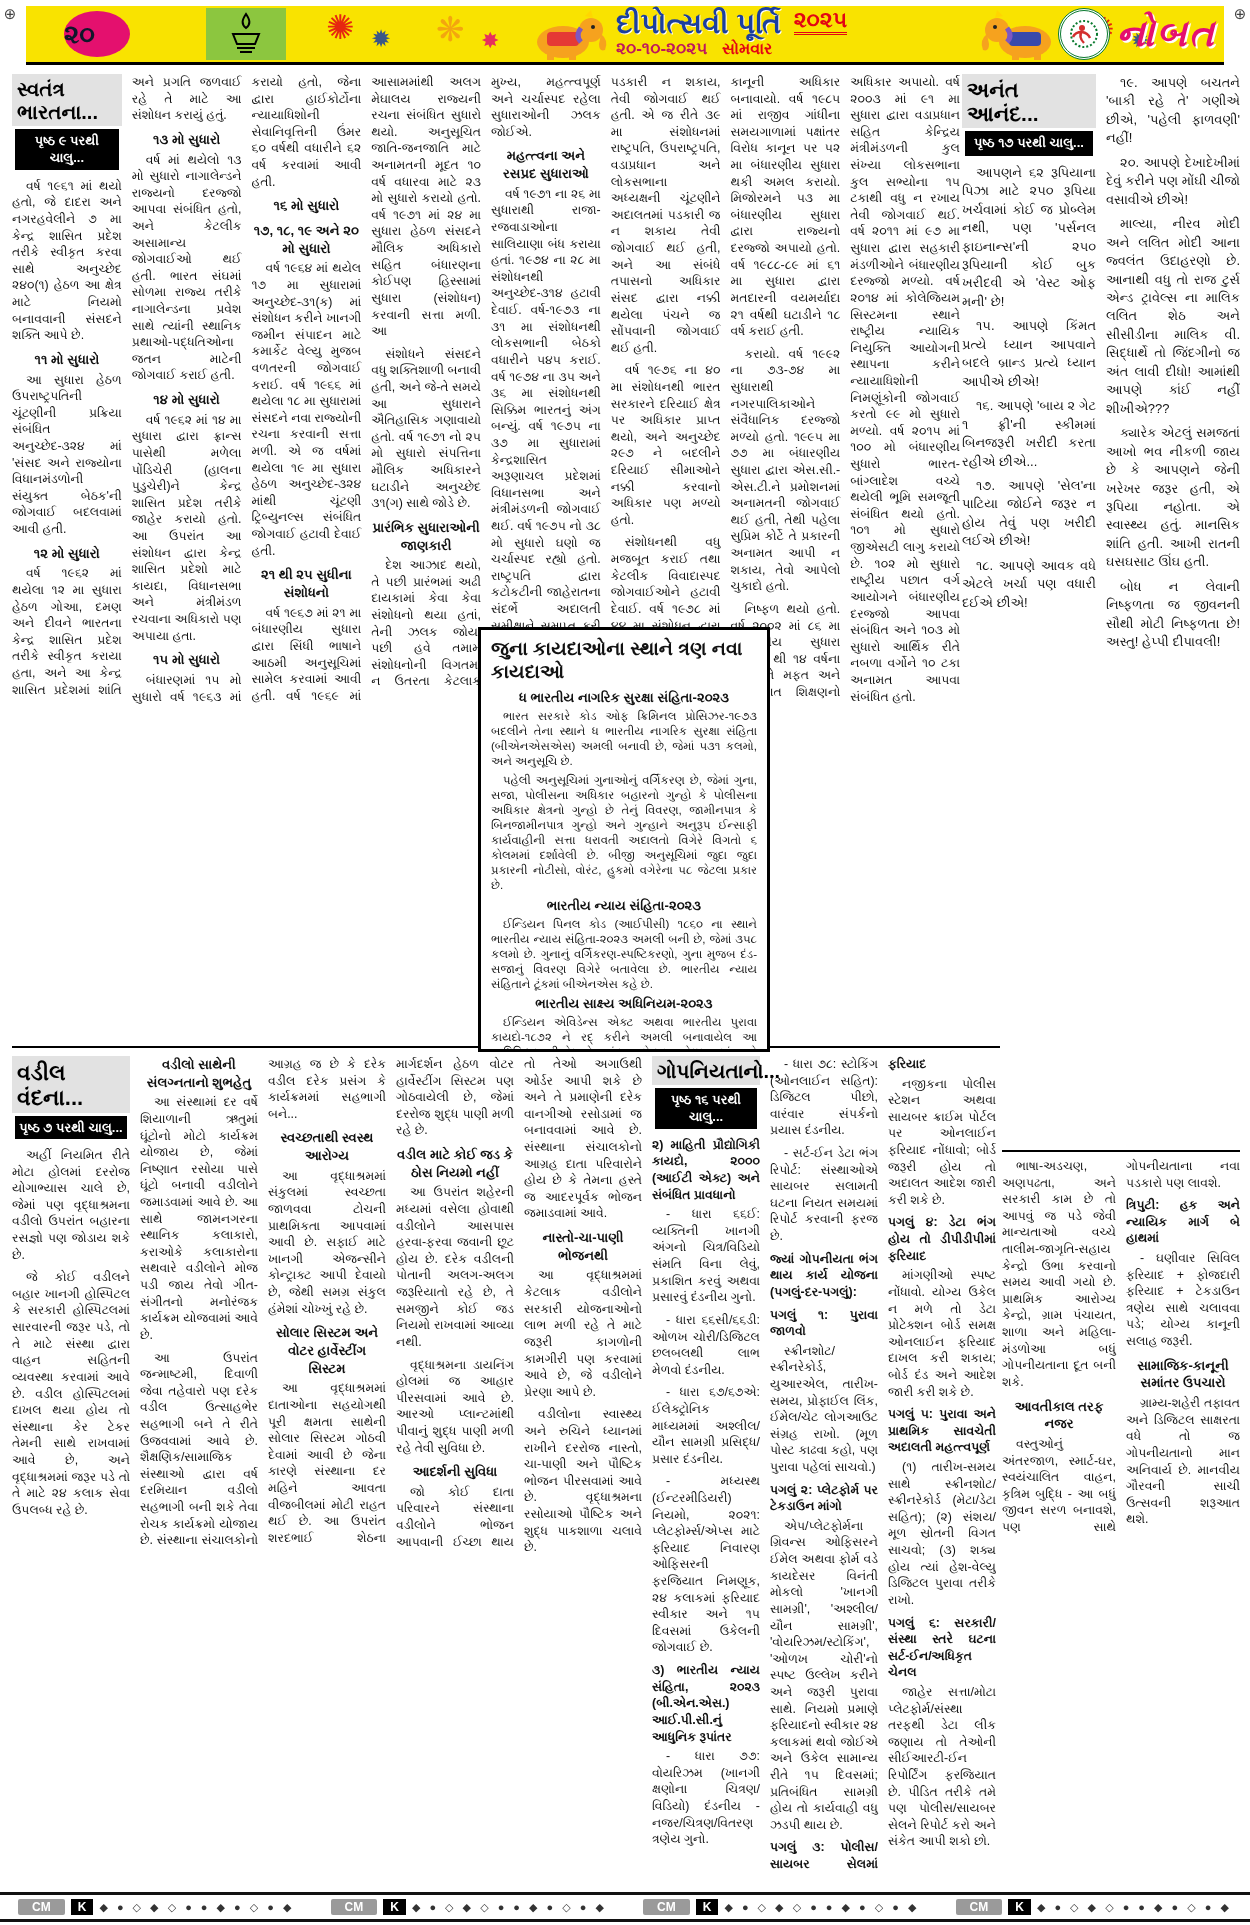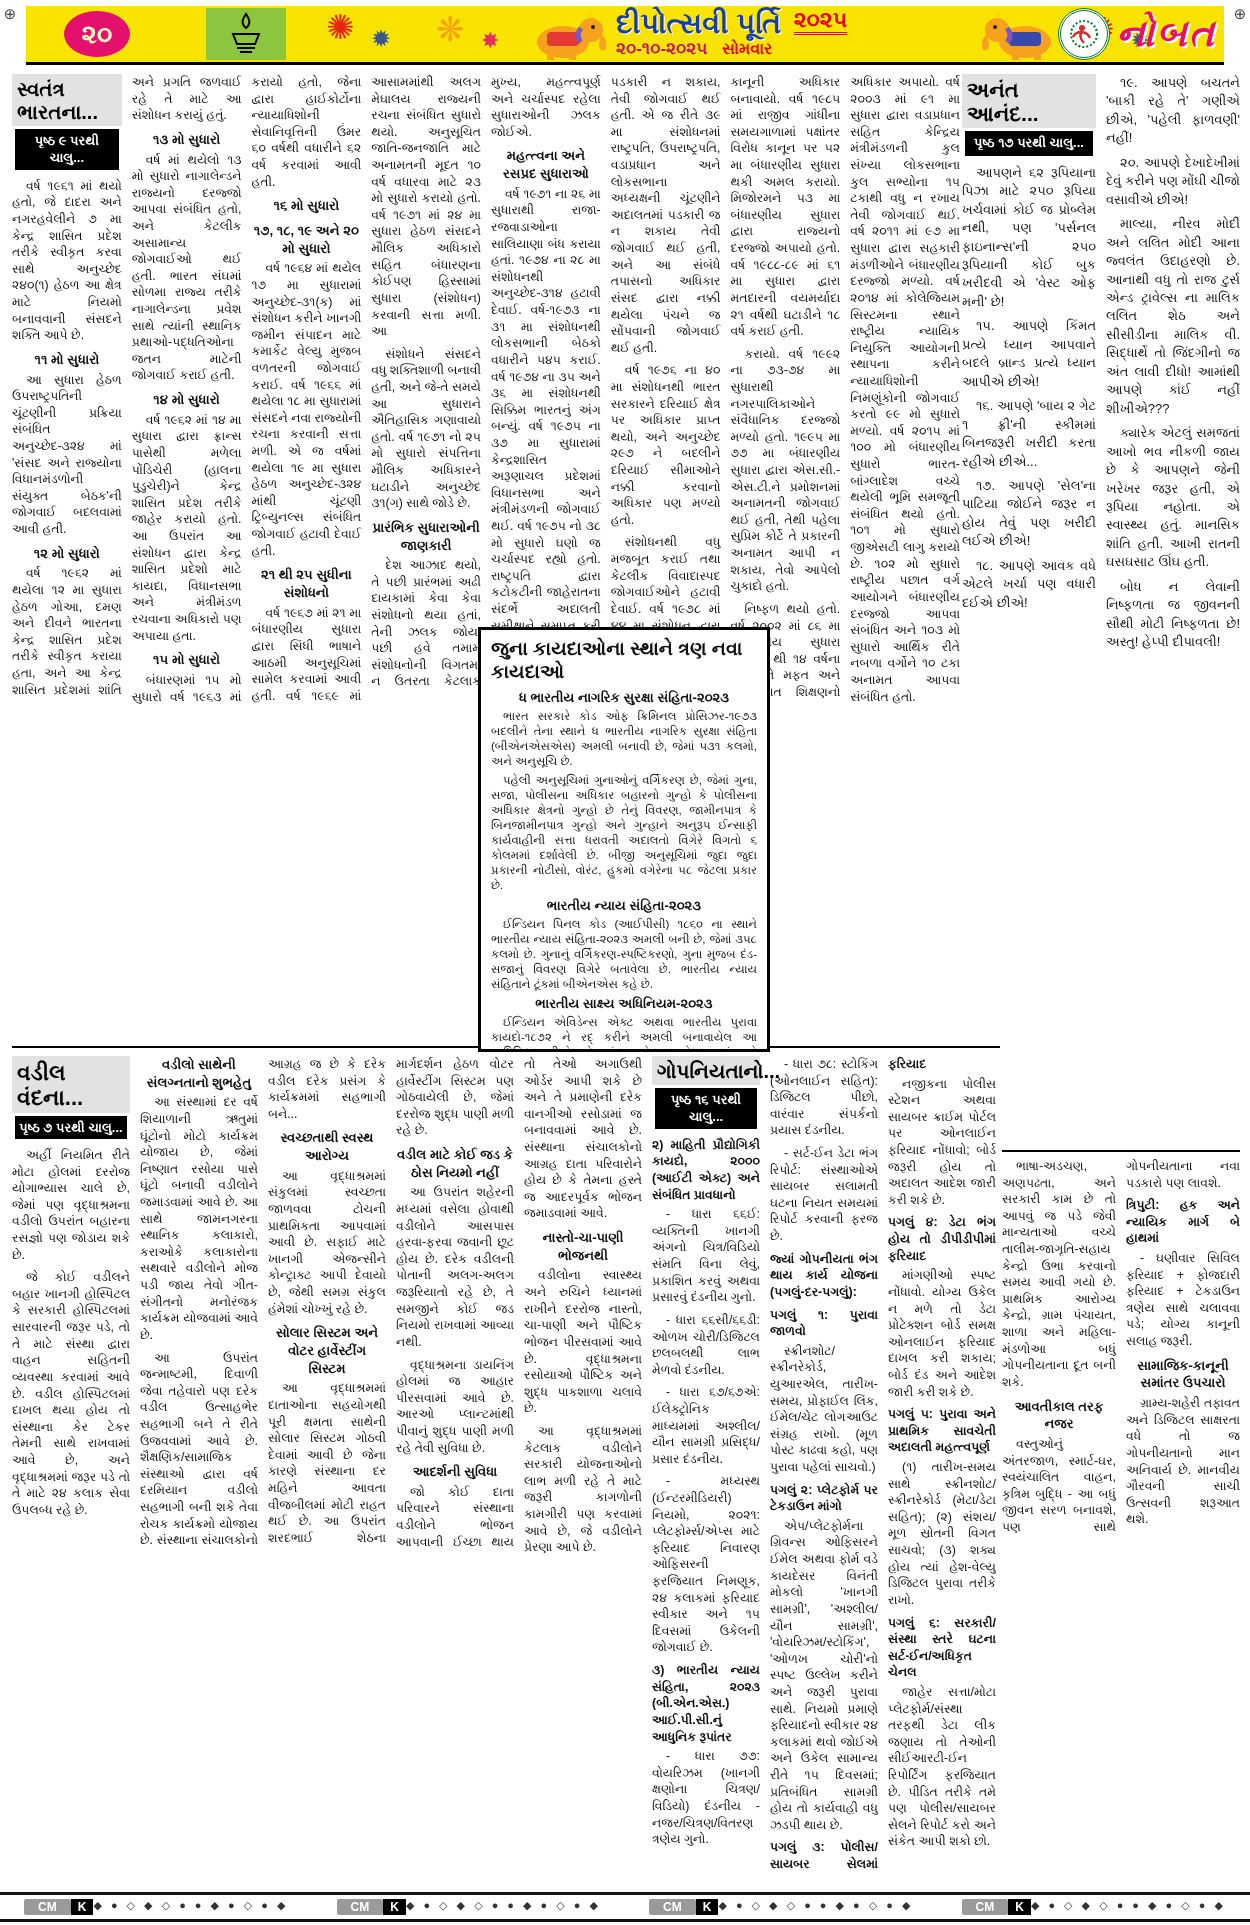--- a/index.html
+++ b/index.html
@@ -11,8 +11,8 @@
   .banner{position:absolute;left:26px;top:6px;width:1198px;height:56px;background:#F9E300;
           border-bottom:3px solid #000;}
   .pagecircle{position:absolute;left:38px;top:5px;width:66px;height:46px;border-radius:50%;
-          background:#E4106E;color:#fef9c3;font-weight:bold;font-size:26px;display:flex;
-          align-items:center;justify-content:center;}
+          background:#E4106E;color:#0f172a;font-weight:bold;font-size:26px;display:flex;
+          align-items:center;}
   .diyabox{position:absolute;left:180px;top:2px;width:80px;height:52px;background:#8CC63F;
           display:flex;align-items:center;justify-content:center;}
   .fw{position:absolute;font-size:34px;line-height:34px;opacity:.85;}

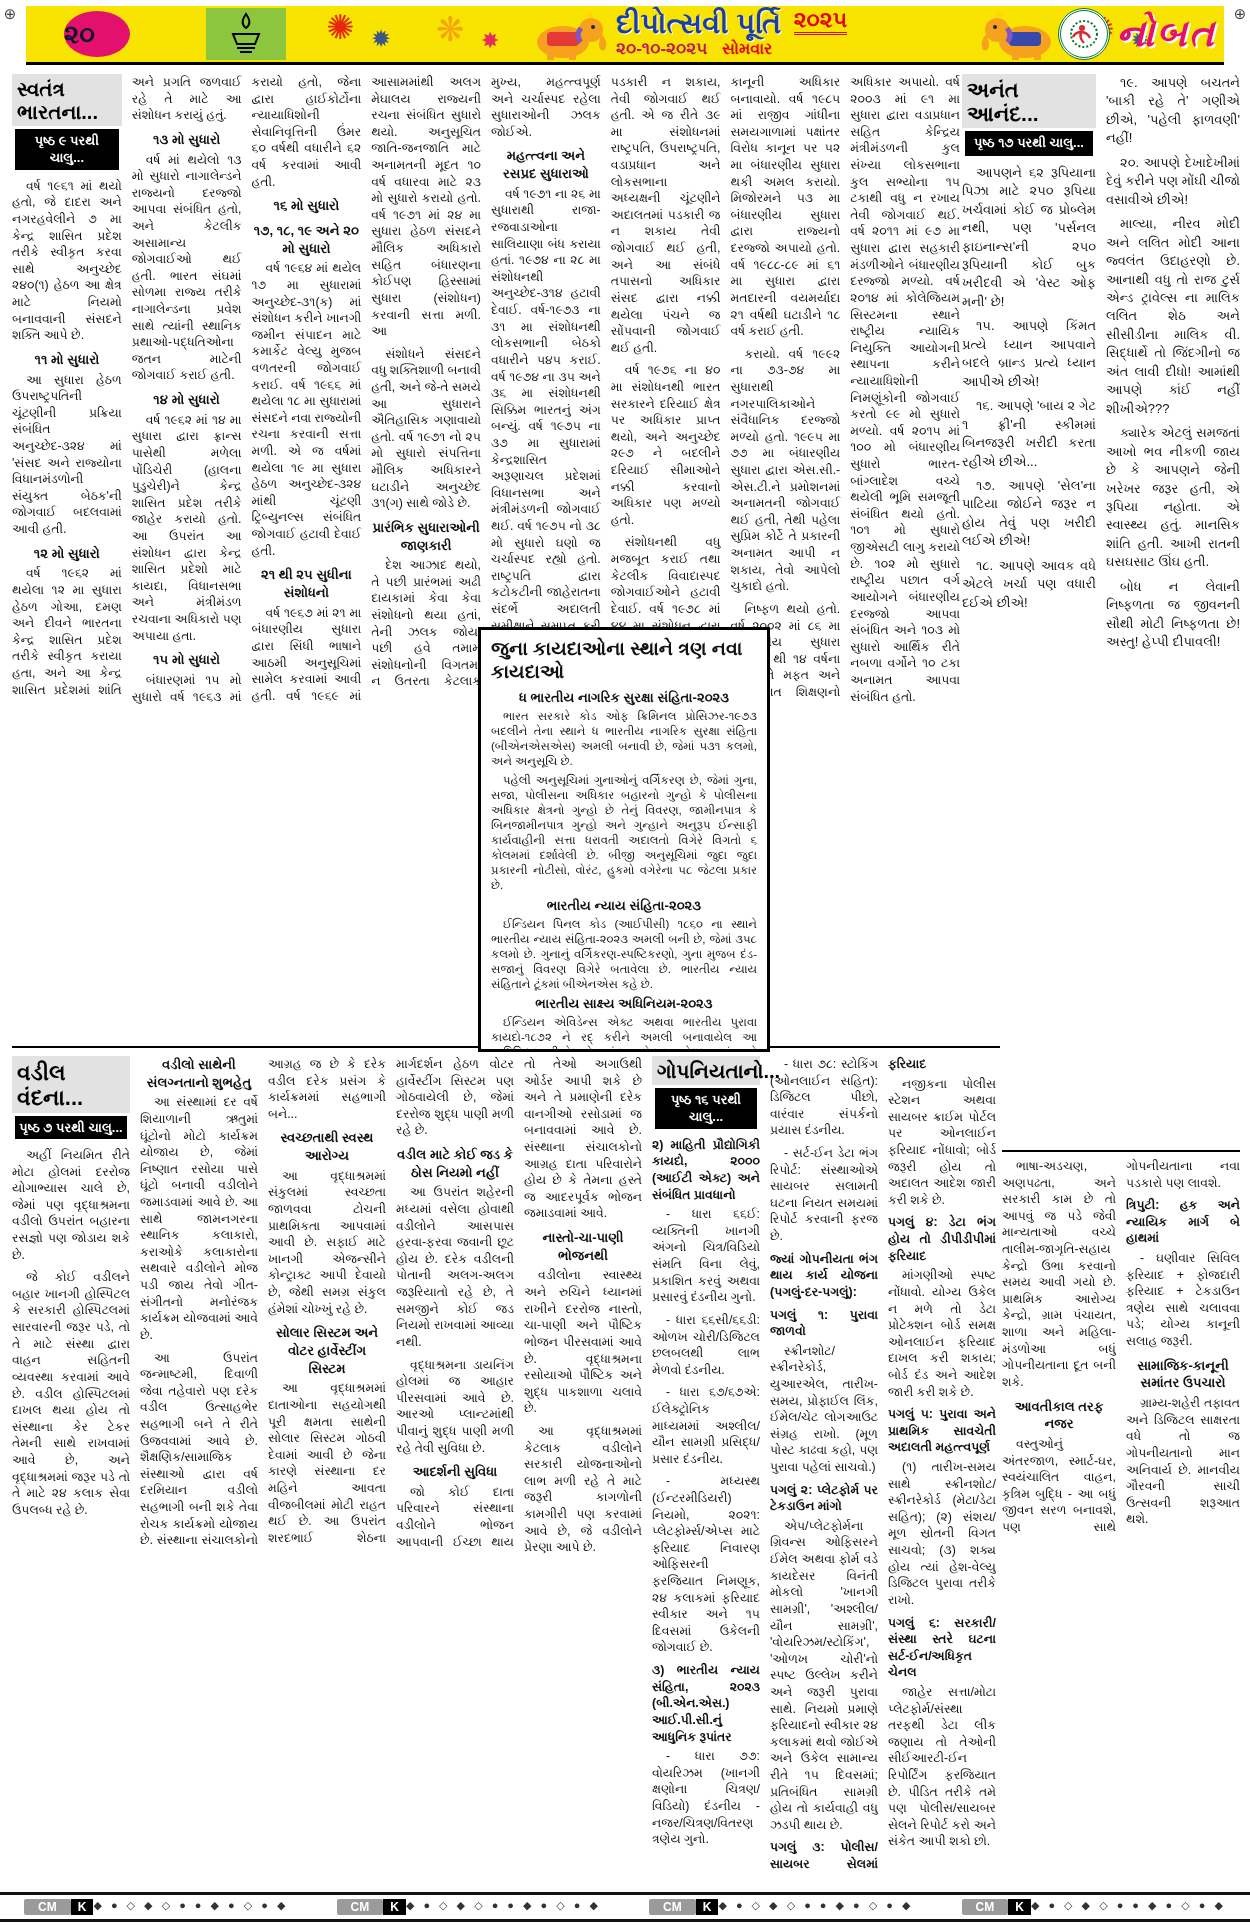--- a/index.html
+++ b/index.html
@@ -216,8 +216,8 @@
         <h4 class="sub">આદર્શની સુવિધા</h4>
         <p class="body">જો કોઈ દાતા પરિવારને સંસ્થાના વડીલોને ભોજન આપવાની ઈચ્છા થાય તો તેઓ અગાઉથી ઓર્ડર આપી શકે છે અને તે પ્રમાણેની દરેક વાનગીઓ રસોડામાં જ બનાવવામાં આવે છે. સંસ્થાના સંચાલકોનો આગ્રહ દાતા પરિવારોને હોય છે કે તેમના હસ્તે જ આદરપૂર્વક ભોજન જમાડવામાં આવે.</p>
         <h4 class="sub">નાસ્તો-ચા-પાણી ભોજનથી</h4>
+        <p class="body">આ વૃદ્ધાશ્રમમાં કેટલાક વડીલોને સરકારી યોજનાઓનો લાભ મળી રહે તે માટે જરૂરી કાગળોની કામગીરી પણ કરવામાં આવે છે, જે વડીલોને પ્રેરણા આપે છે.</p>
         <p class="body">વડીલોના સ્વાસ્થ્ય અને રુચિને ધ્યાનમાં રાખીને દરરોજ નાસ્તો, ચા-પાણી અને પૌષ્ટિક ભોજન પીરસવામાં આવે છે. વૃદ્ધાશ્રમના રસોયાઓ પૌષ્ટિક અને શુદ્ધ પાકશાળા ચલાવે છે.</p>
-        <p class="body">આ વૃદ્ધાશ્રમમાં કેટલાક વડીલોને સરકારી યોજનાઓનો લાભ મળી રહે તે માટે જરૂરી કાગળોની કામગીરી પણ કરવામાં આવે છે, જે વડીલોને પ્રેરણા આપે છે.</p>
       </div>
   </div>
 </div>

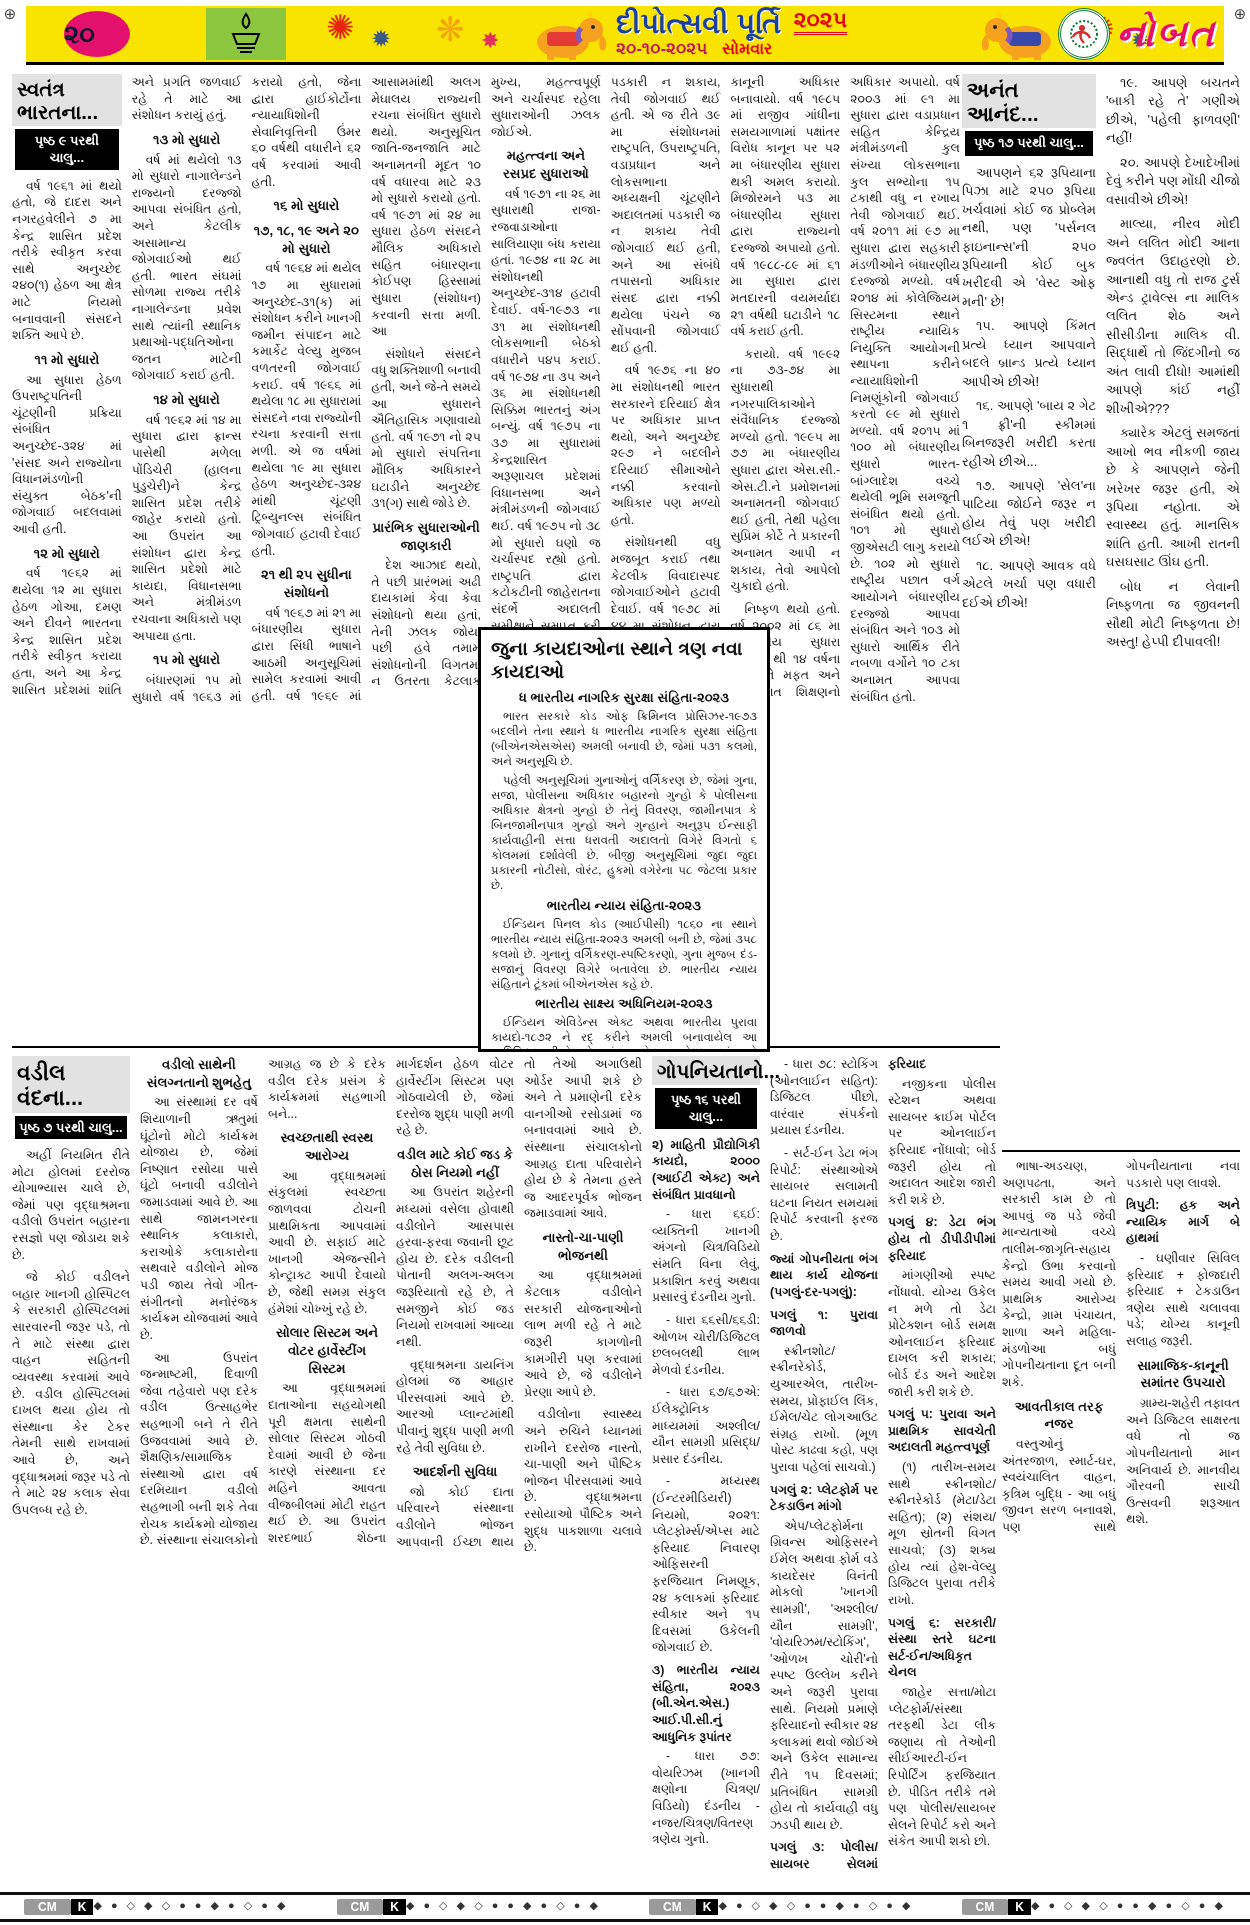--- a/index.html
+++ b/index.html
@@ -51,7 +51,7 @@
   .marksbar{position:absolute;left:0;top:1892px;width:1250px;height:24px;
           border-top:3px solid #111;border-bottom:3px solid #111;display:flex;
           align-items:center;justify-content:space-around;background:#fff;}
-  .markgroup{display:flex;}
+  .markgroup{display:flex;align-items:center;gap:6px;}
   .chip{background:#9a9a9a;color:#fff;font-weight:bold;font-size:12px;padding:1px 14px;border-radius:2px;}
   .chipk{background:#000;color:#fff;font-weight:bold;font-size:12px;padding:1px 7px;}
   .dots{font-size:11px;color:#333;letter-spacing:3px;}

